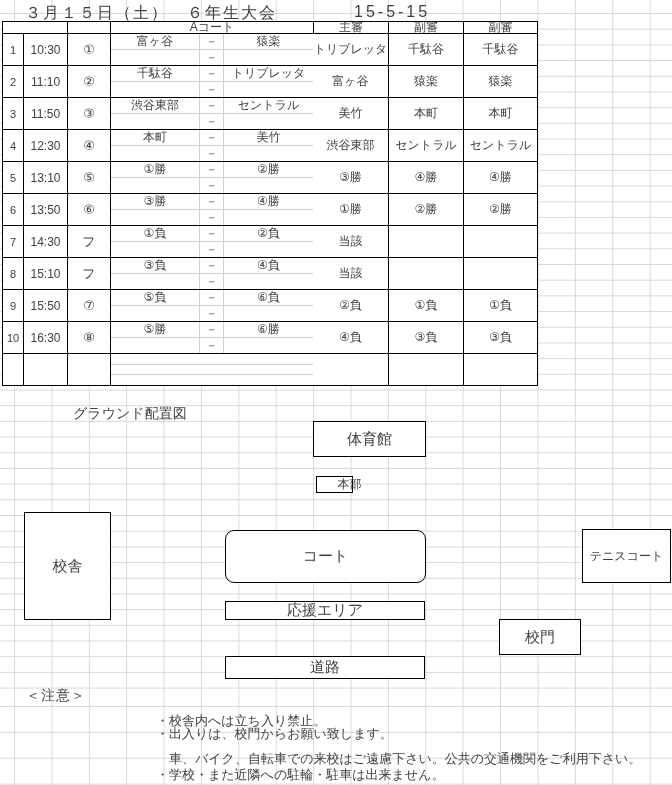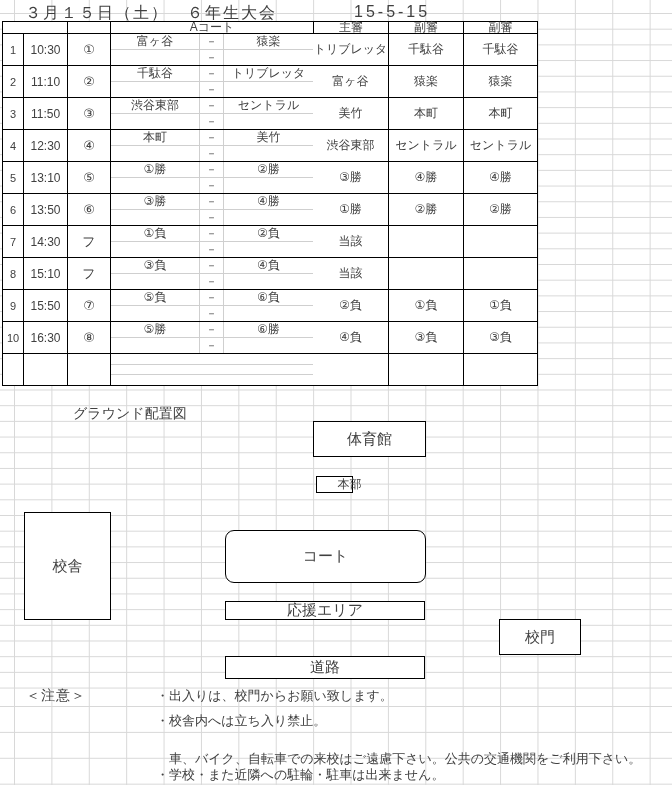--- a/index.html
+++ b/index.html
@@ -317,6 +317,7 @@
   <div class="box b-hq">本部</div>
   <div class="box b-court">コート</div>
   <div class="box b-school">校舎</div>
+  <div class="box b-tennis">テニスコート</div>
   <div class="box b-cheer">応援エリア</div>
   <div class="box b-road">道路</div>
   <div class="box b-gate">校門</div>

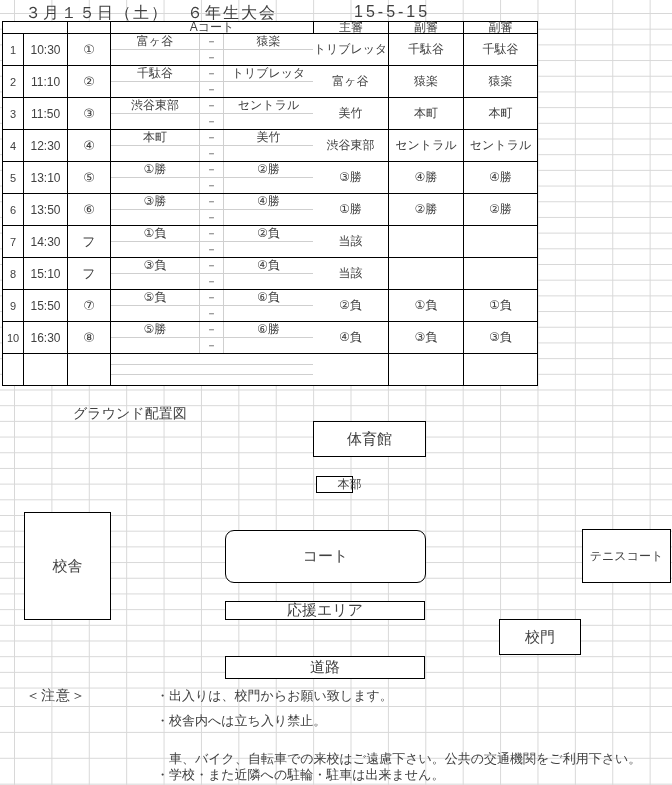--- a/index.html
+++ b/index.html
@@ -64,7 +64,7 @@
   
   .notes-heading { position:absolute; left:26px; top:687px; font-size:14px; letter-spacing:1px; white-space:nowrap; }
   .note { position:absolute; left:156px; font-size:13px; white-space:nowrap; }
-  .note.n0 { top:687px; } .note.n1 { top:712px; } .note.n2 { top:766px; } .note.n3 { top:750px; }
+  .note.n0 { top:725px; } .note.n1 { top:712px; } .note.n2 { top:766px; } .note.n3 { top:750px; }
 </style>
 </head>
 <body>

